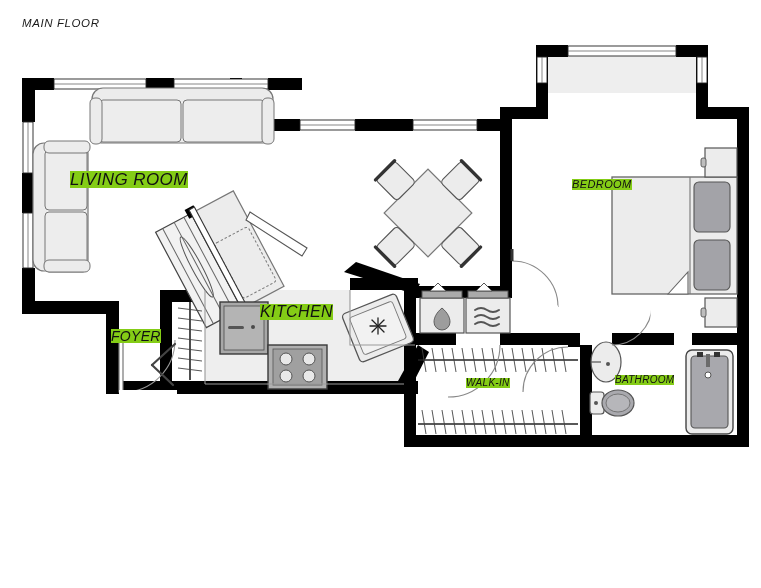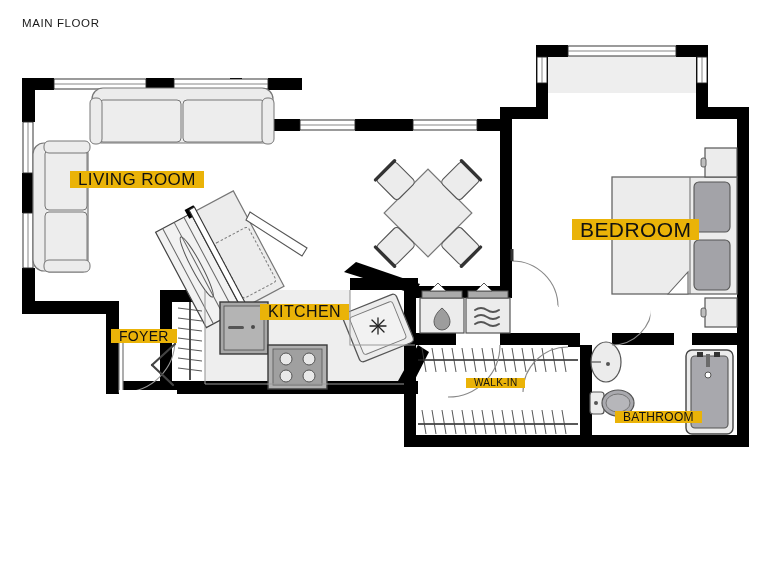--- a/index.html
+++ b/index.html
@@ -18,6 +18,7 @@
     width: 761px;
     height: 504px;
     background: #ffffff;
+    font-style: italic;
   }
   #floorplan-svg {
     position: absolute;

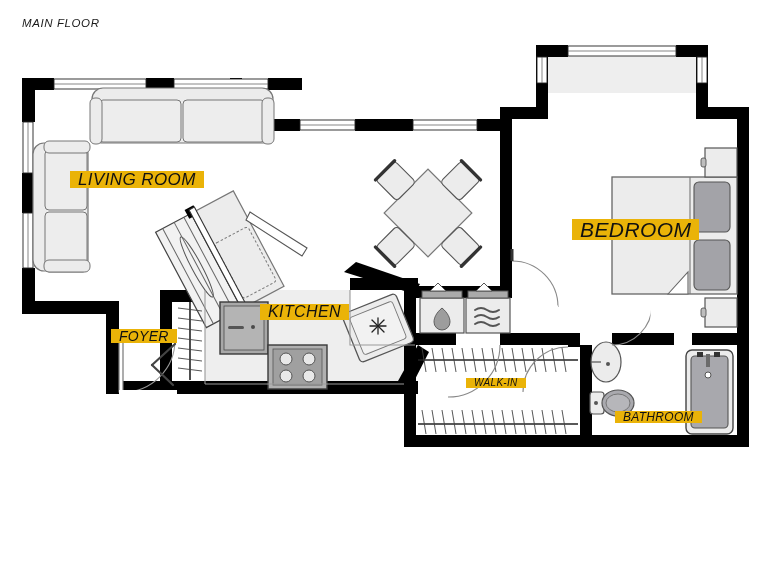--- a/index.html
+++ b/index.html
@@ -40,8 +40,8 @@
     font-family: "Liberation Sans", sans-serif;
     color: #111111;
     white-space: nowrap;
-    background: #eab308;
-    padding: 0 8px;
+    background: #84cc16;
+    padding: 0 0;
     line-height: 1;
   }
   .rl-living   { left: 70px;  top: 171px; font-size: 17px; letter-spacing: 0.4px; }

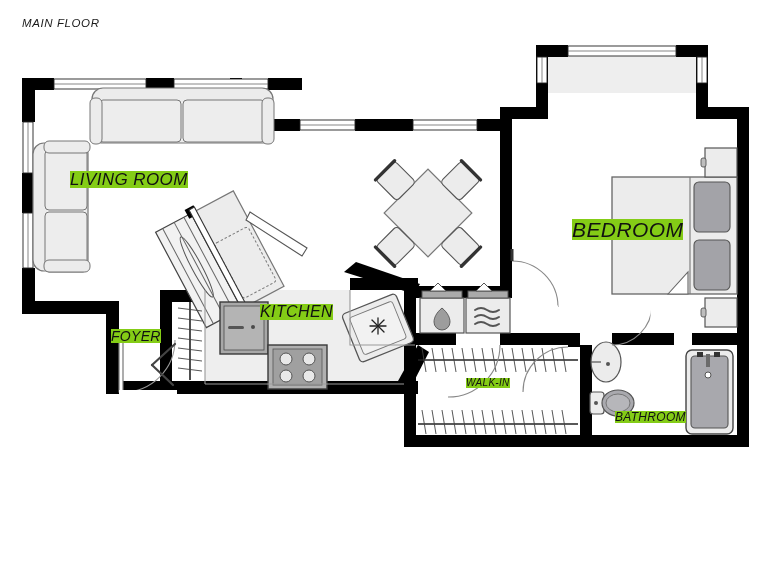--- a/index.html
+++ b/index.html
@@ -47,7 +47,7 @@
   .rl-living   { left: 70px;  top: 171px; font-size: 17px; letter-spacing: 0.4px; }
   .rl-kitchen  { left: 260px; top: 304px; font-size: 16px; letter-spacing: 0.4px; }
   .rl-dining   { left: 366px; top: 200px; font-size: 17px; letter-spacing: 0.4px; }
-  .rl-bedroom  { left: 572px; top: 179px; font-size: 21px; letter-spacing: 0.4px; margin-top: 40px; }
+  .rl-bedroom  { left: 572px; top: 179px; font-size: 11px; letter-spacing: 0.4px; }
   .rl-bathroom { left: 615px; top: 375px; font-size: 12px; letter-spacing: 0.3px; margin-top: 36px; }
   .rl-walkin   { left: 466px; top: 378px; font-size: 10px; letter-spacing: 0.3px; }
   .rl-foyer    { left: 111px; top: 329px; font-size: 14px; letter-spacing: 0.3px; }

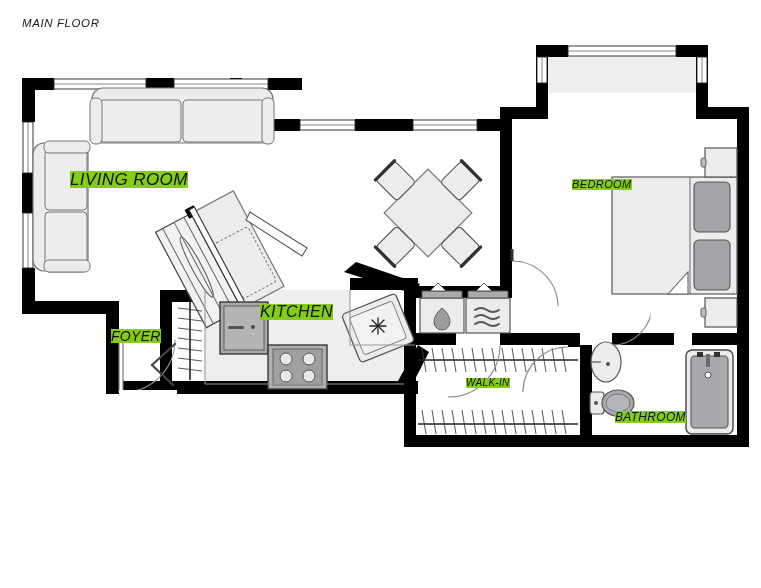--- a/index.html
+++ b/index.html
@@ -48,7 +48,7 @@
   .rl-kitchen  { left: 260px; top: 304px; font-size: 16px; letter-spacing: 0.4px; }
   .rl-dining   { left: 366px; top: 200px; font-size: 17px; letter-spacing: 0.4px; }
   .rl-bedroom  { left: 572px; top: 179px; font-size: 11px; letter-spacing: 0.4px; }
-  .rl-bathroom { left: 615px; top: 375px; font-size: 12px; letter-spacing: 0.3px; margin-top: 36px; }
+  .rl-bathroom { left: 615px; top: 375px; font-size: 10px; letter-spacing: 0.3px; }
   .rl-walkin   { left: 466px; top: 378px; font-size: 10px; letter-spacing: 0.3px; }
   .rl-foyer    { left: 111px; top: 329px; font-size: 14px; letter-spacing: 0.3px; }
 </style>

